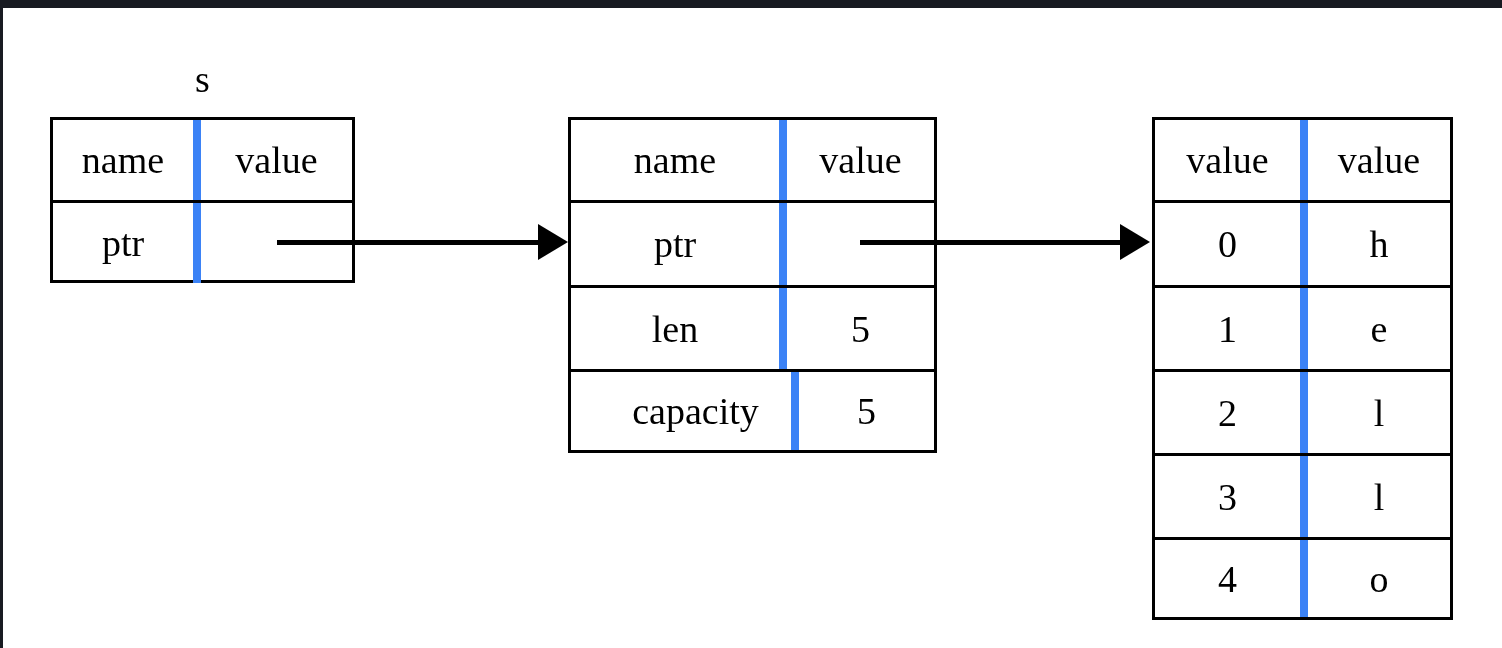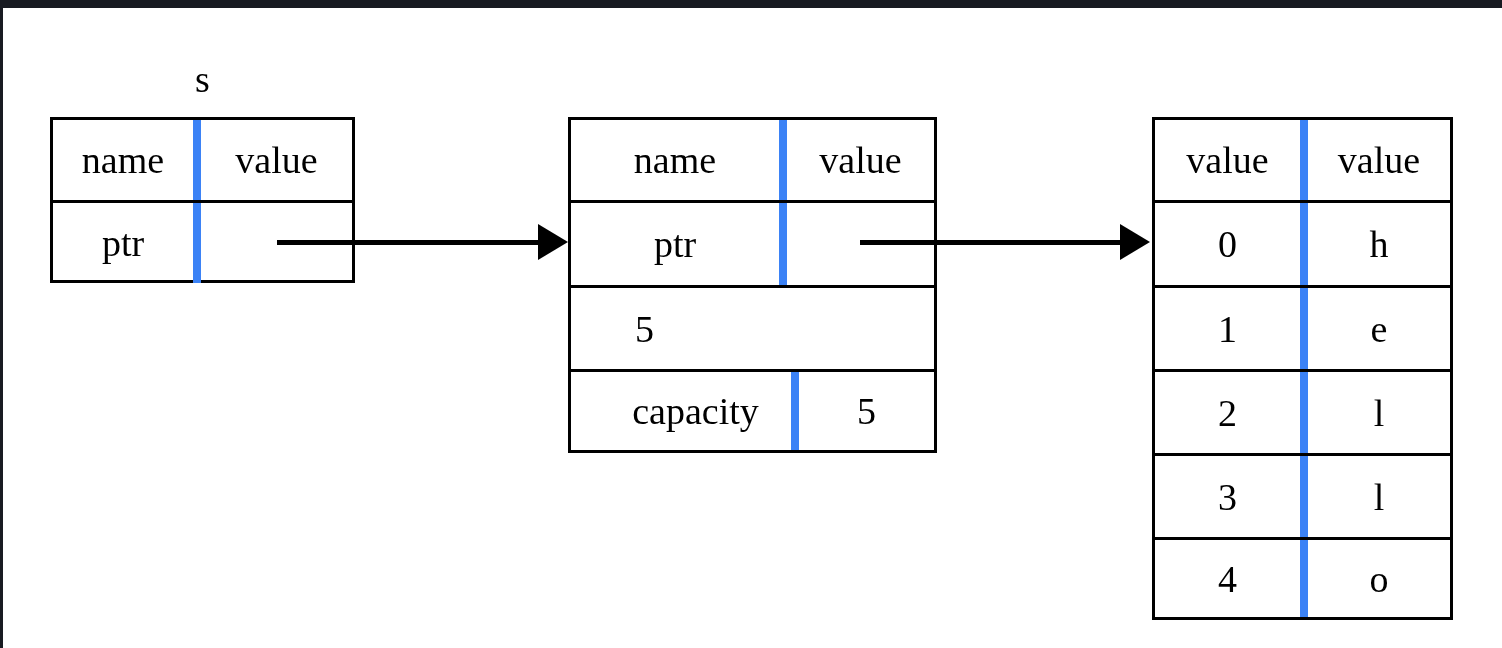--- a/index.html
+++ b/index.html
@@ -114,6 +114,7 @@
       <div class="cell" style="width:147px; height:100%;"></div>
     </div>
     <div class="row" style="height:84px;">
+      <div class="cell left-col" style="width:216px; height:100%;">len</div>
       <div class="cell" style="width:147px; height:100%;">5</div>
     </div>
     <div class="row" style="height:78px;">

